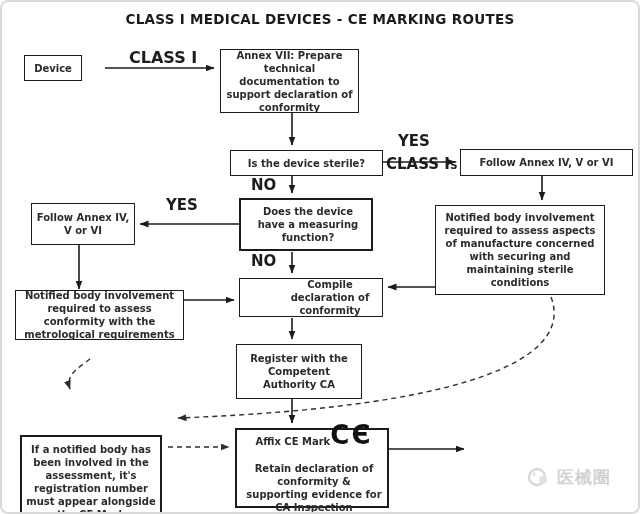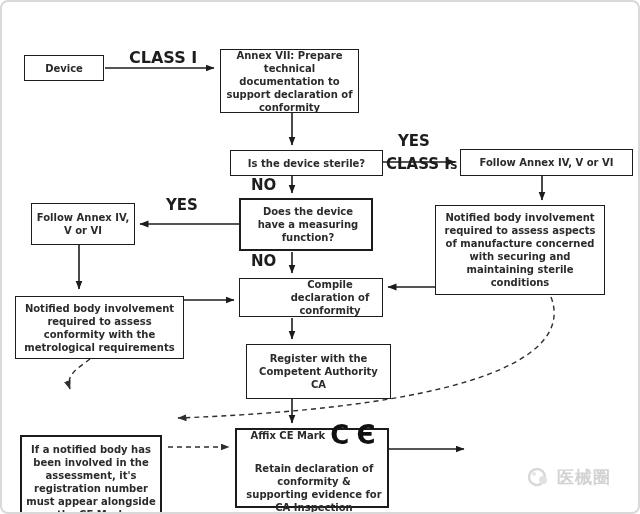--- a/index.html
+++ b/index.html
@@ -37,6 +37,7 @@
 
 <div id="canvas">
 
+  <div id="title">CLASS I MEDICAL DEVICES - CE MARKING ROUTES</div>
 
   <svg id="svg-arrows" viewBox="0 0 640 514">
     <defs>

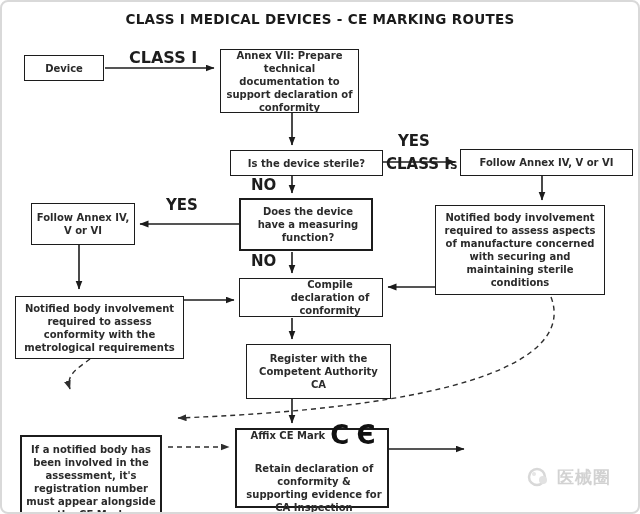--- a/index.html
+++ b/index.html
@@ -70,7 +70,7 @@
     </g>
   </svg>
 
-  <div class="node" style="left:22px;top:53px;width:80px;height:26px;">
+  <div class="node" style="left:22px;top:53px;width:58px;height:26px;">
     <span>Device</span>
   </div>
 

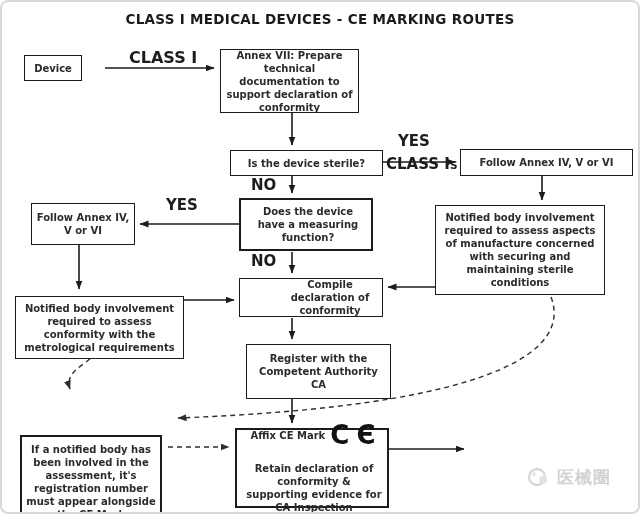--- a/index.html
+++ b/index.html
@@ -99,7 +99,7 @@
     <span>Notified body involvement required to assess aspects of manufacture concerned with securing and maintaining sterile conditions</span>
   </div>
 
-  <div class="node" style="left:13px;top:294px;width:169px;height:63px;">
+  <div class="node" style="left:13px;top:288px;width:169px;height:50px;">
     <span>Notified body involvement required to assess conformity with the metrological requirements</span>
   </div>
 

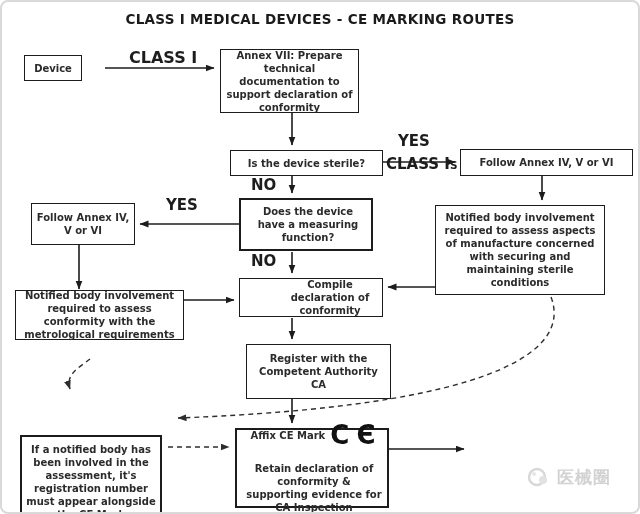--- a/index.html
+++ b/index.html
@@ -107,7 +107,7 @@
     <span>Compile declaration of conformity</span>
   </div>
 
-  <div class="node" style="left:244px;top:342px;width:145px;height:55px;">
+  <div class="node" style="left:234px;top:342px;width:126px;height:55px;">
     <span>Register with the Competent Authority CA</span>
   </div>
 

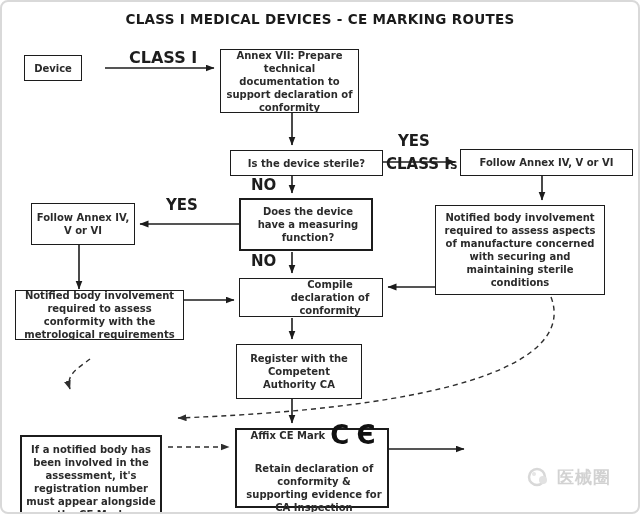--- a/index.html
+++ b/index.html
@@ -24,7 +24,7 @@
     position:absolute;font-weight:bold;font-size:15px;color:#1d1d1d;z-index:3;white-space:nowrap;
   }
   .elabel .sub{font-size:10.5px;}
-  #affix-row{display:flex;align-items:center;gap:5px;margin-bottom:14px;}
+  #affix-row{display:flex;align-items:flex-end;margin-bottom:14px;}
   .ce-glyph{font-size:26px;font-weight:bold;color:#111;line-height:1;letter-spacing:2px;}
   #watermark{
     position:absolute;left:524px;top:464px;display:flex;gap:5px;

